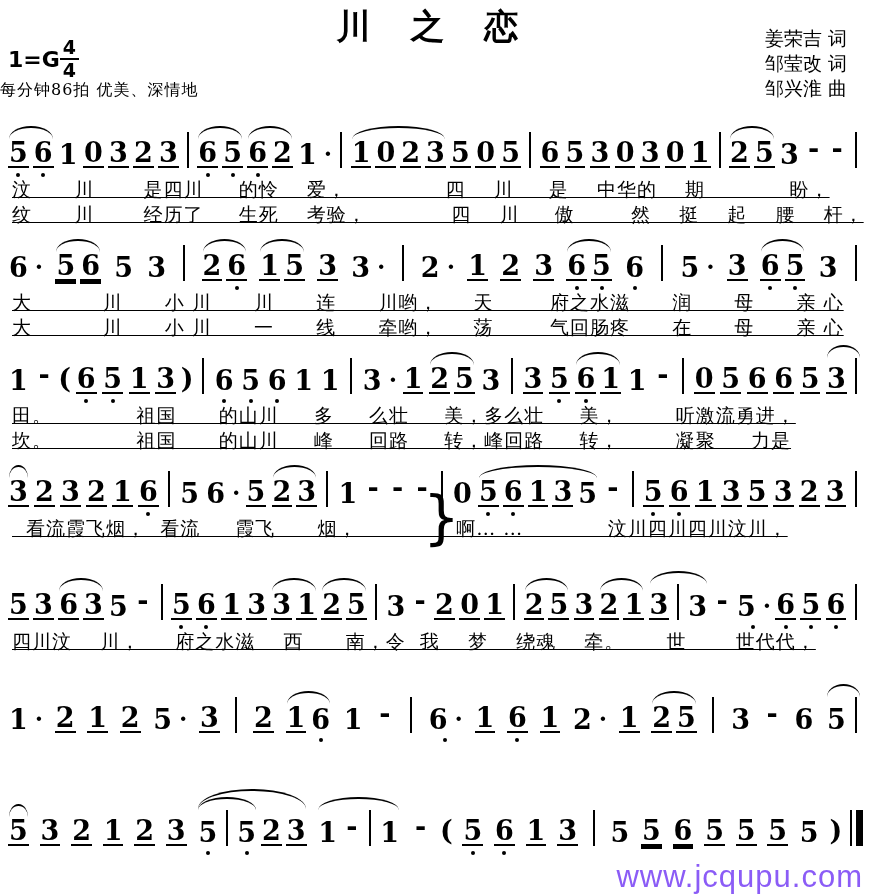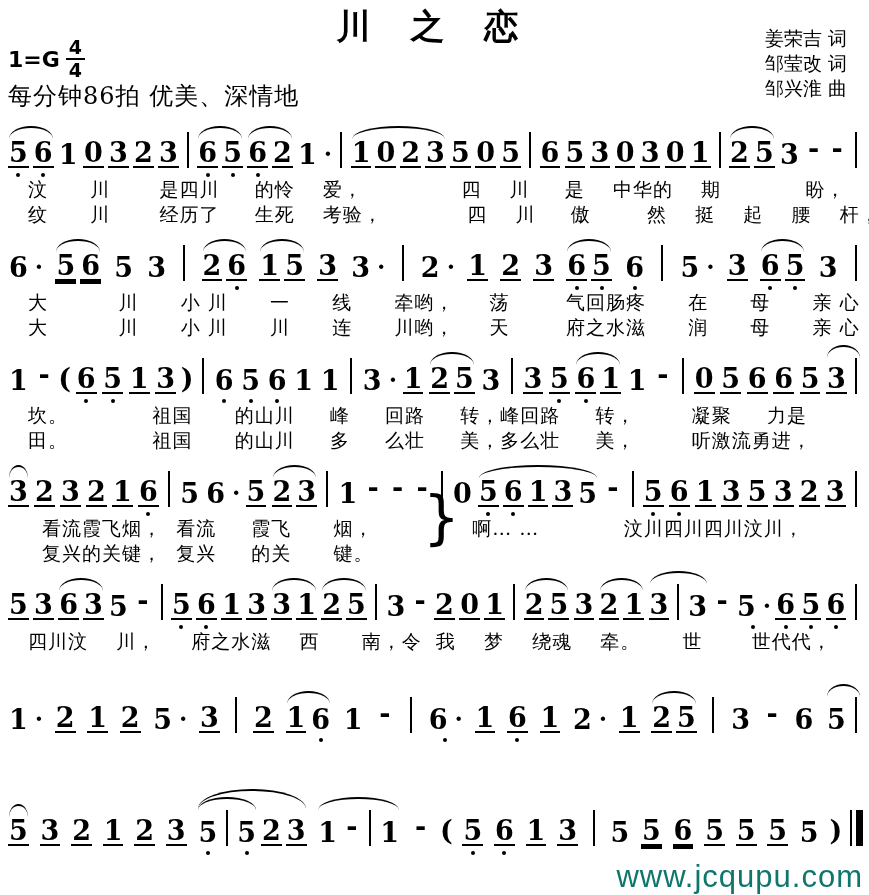--- a/index.html
+++ b/index.html
@@ -22,7 +22,7 @@
     position:absolute;left:8px;top:38px;
     font-size:22px;font-weight:bold;
     font-family:"DejaVu Sans", sans-serif;
-    display:flex;align-items:center;gap:6px;
+    display:flex;align-items:center;
   }
   .frac{display:inline-flex;flex-direction:column;align-items:center;line-height:1;font-size:19px;}
   .frac .num{border-bottom:2px solid #000;padding:0 3px 1px 3px;}

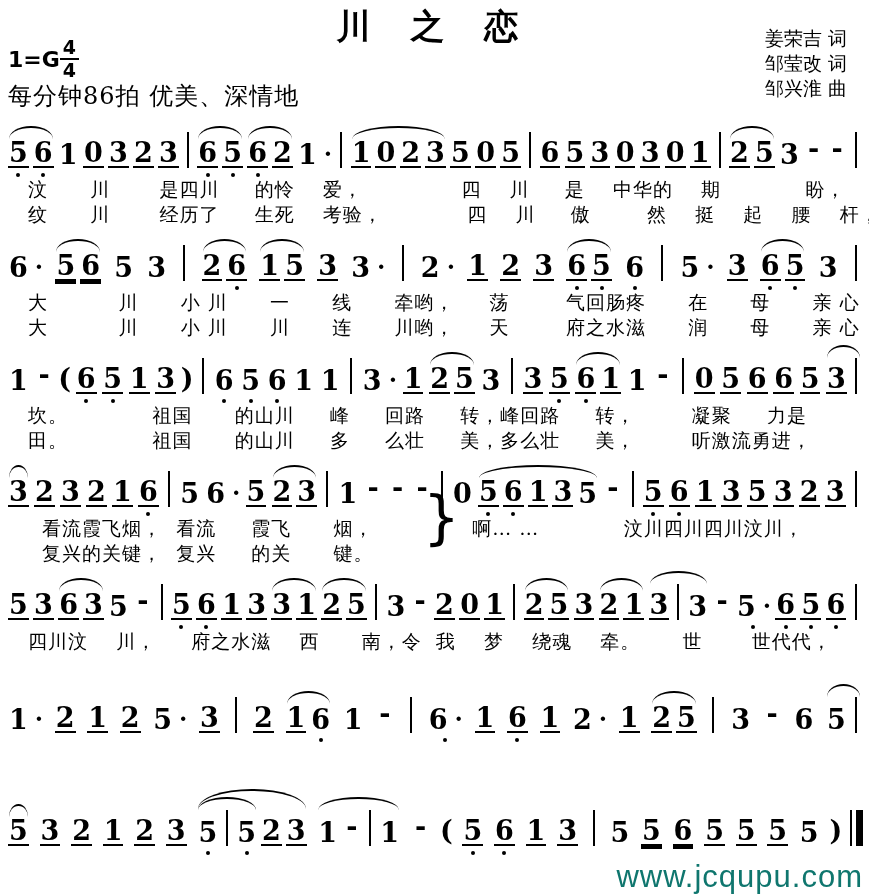--- a/index.html
+++ b/index.html
@@ -28,8 +28,8 @@
   .frac .num{border-bottom:2px solid #000;padding:0 3px 1px 3px;}
   .frac .den{padding-top:1px;}
   .tempo{
-    position:absolute;left:8px;top:80px;
-    font-size:24px;letter-spacing:1px;
+    position:absolute;left:0;top:80px;
+    font-size:16px;letter-spacing:1px;
   }
   .credits{
     position:absolute;right:22px;top:26px;

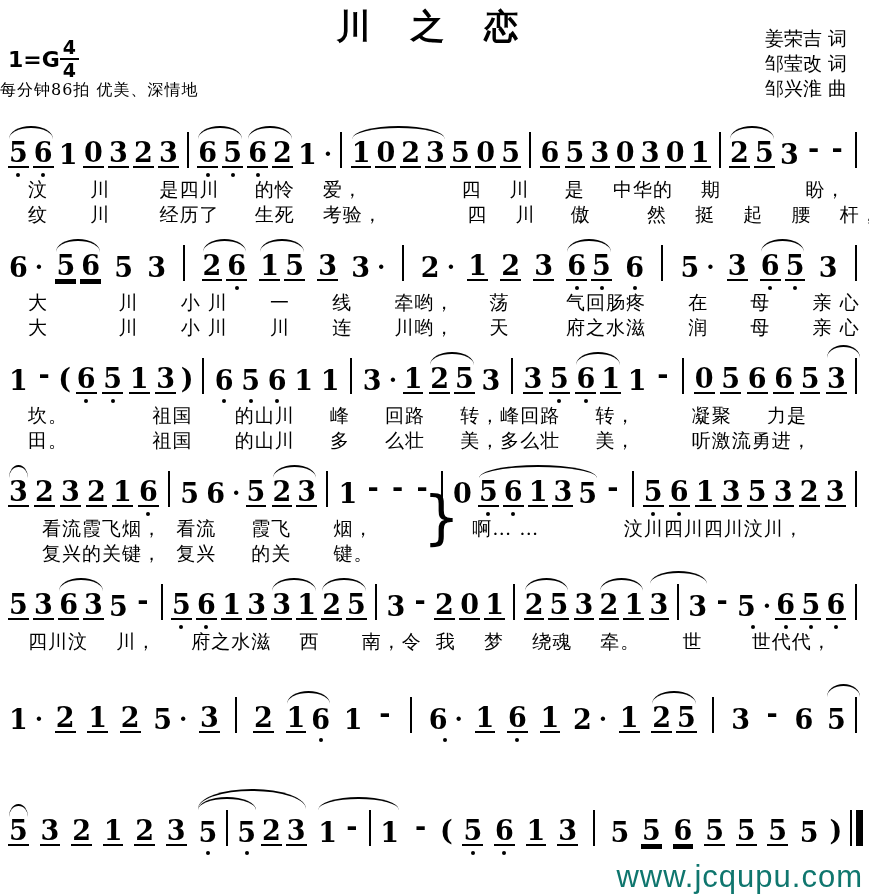--- a/index.html
+++ b/index.html
@@ -67,7 +67,7 @@
   .lyr{
     white-space:pre;
     font-size:19px;line-height:25px;
-    padding-left:28px;letter-spacing:1px;
+    padding-left:12px;letter-spacing:1px;text-decoration:underline;
   }
   .merge-brace{
     position:absolute;left:423px;top:38px;

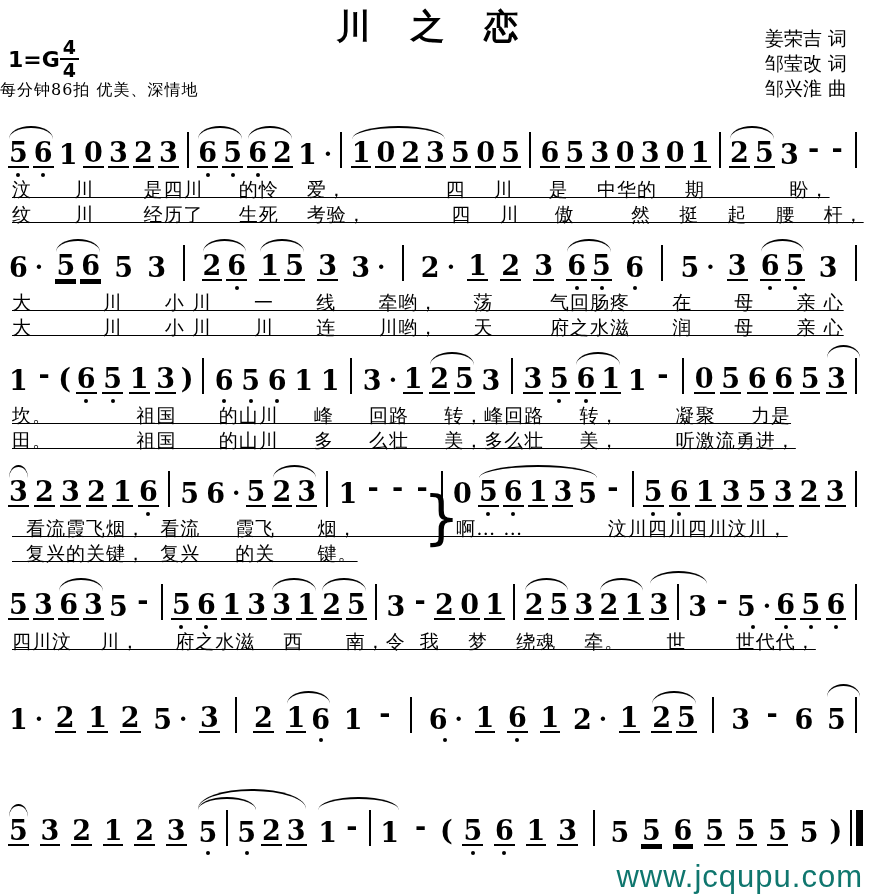--- a/index.html
+++ b/index.html
@@ -319,8 +319,8 @@
           </span>
           <span class="bar"></span>
         </div>
+        <div class="lyr">大          川      小 川      川      连      川哟，     天        府之水滋      润      母      亲 心</div>
         <div class="lyr">大          川      小 川      一      线      牵哟，     荡        气回肠疼      在      母      亲 心</div>
-        <div class="lyr">大          川      小 川      川      连      川哟，     天        府之水滋      润      母      亲 心</div>
       </div>
       <div class="system">
         <div class="notes">

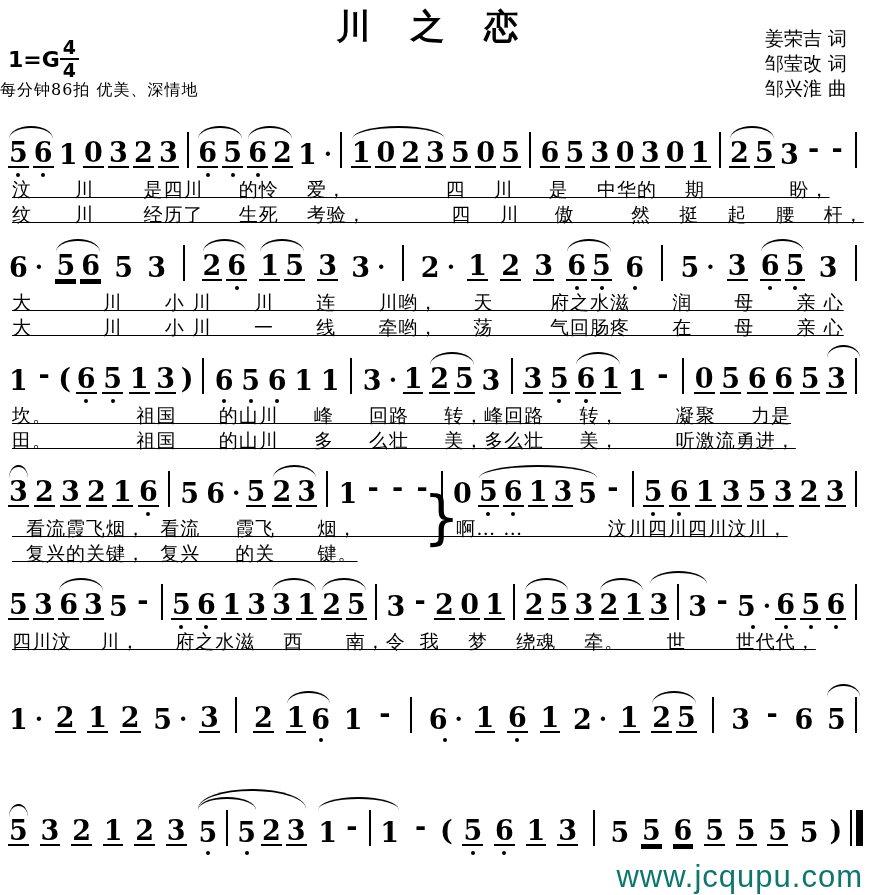--- a/index.html
+++ b/index.html
@@ -426,8 +426,8 @@
             <span class="bar"></span>
           </span>
         </div>
+        <div class="lyr">田。            祖国      的山川     多     么壮     美，多么壮     美，        听激流勇进，</div>
         <div class="lyr">坎。            祖国      的山川     峰     回路     转，峰回路     转，        凝聚     力是</div>
-        <div class="lyr">田。            祖国      的山川     多     么壮     美，多么壮     美，        听激流勇进，</div>
       </div>
       <div class="system">
         <div class="notes">

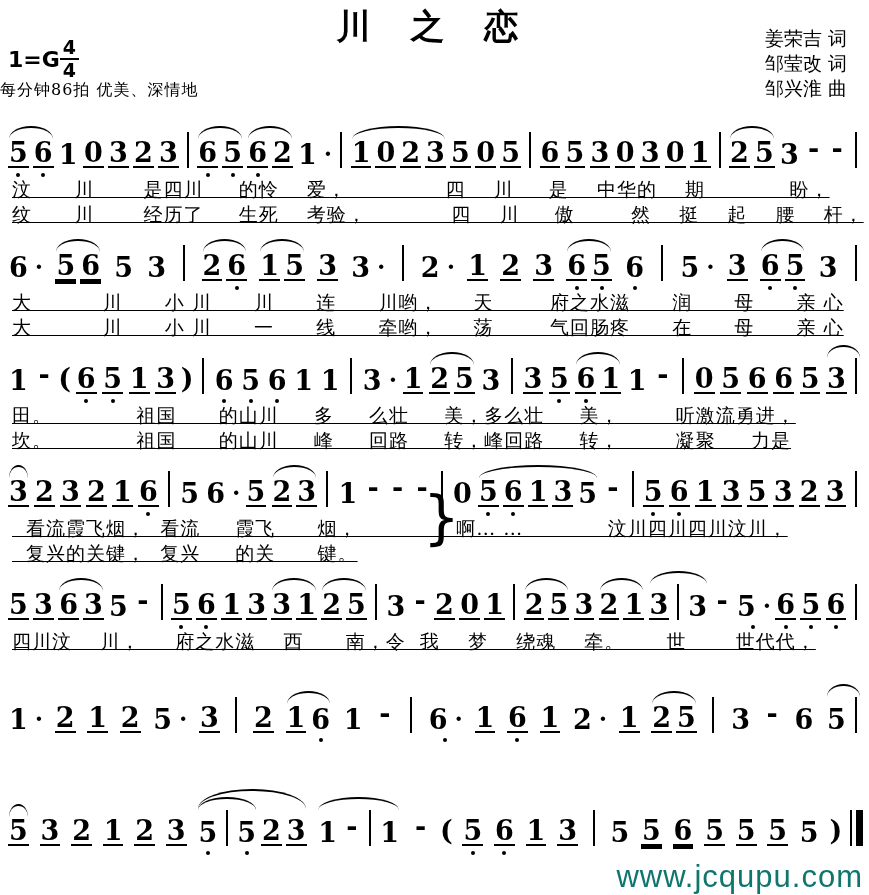--- a/index.html
+++ b/index.html
@@ -532,7 +532,6 @@
           <span class="bar"></span>
         </div>
         <div class="lyr">  看流霞飞烟，  看流     霞飞      烟，              啊… …            汶川四川四川汶川，</div>
-        <div class="lyr">  复兴的关键，  复兴     的关      键。</div>
         <span class="merge-brace">}</span>
       </div>
       <div class="system">

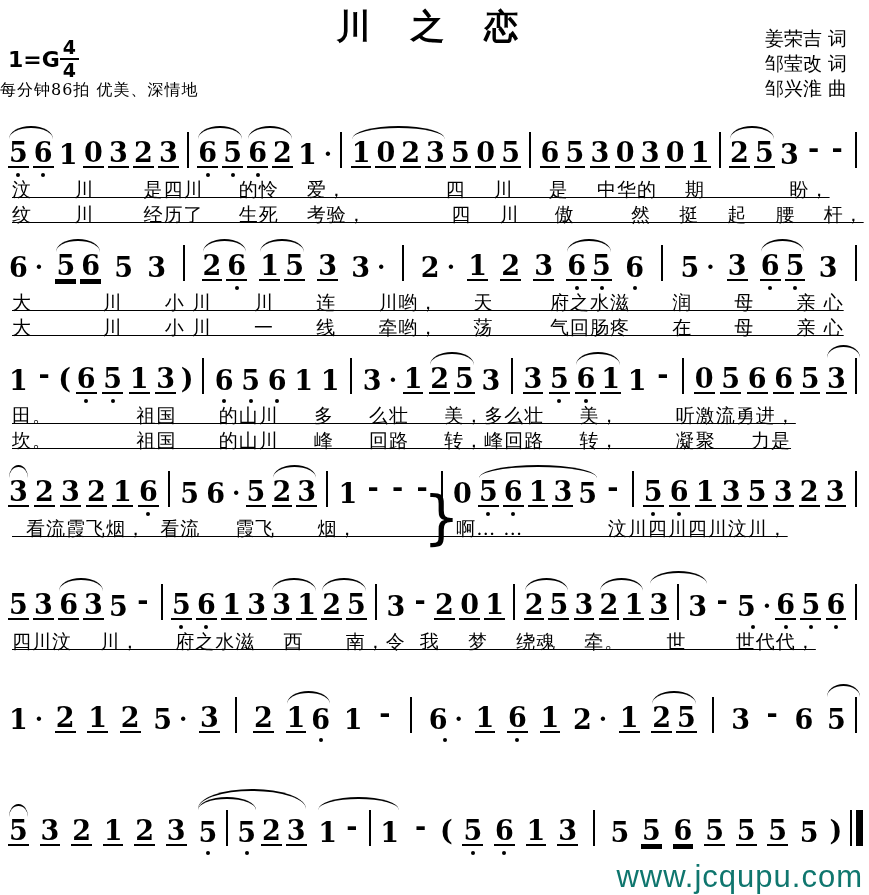--- a/index.html
+++ b/index.html
@@ -76,7 +76,7 @@
   }
   .watermark{
     position:absolute;right:6px;bottom:0px;
-    font-size:31px;color:#0f766e;letter-spacing:1px;
+    font-size:31px;color:#8b5cf6;letter-spacing:1px;
     font-family:"Liberation Sans", sans-serif;
   }
 </style>

